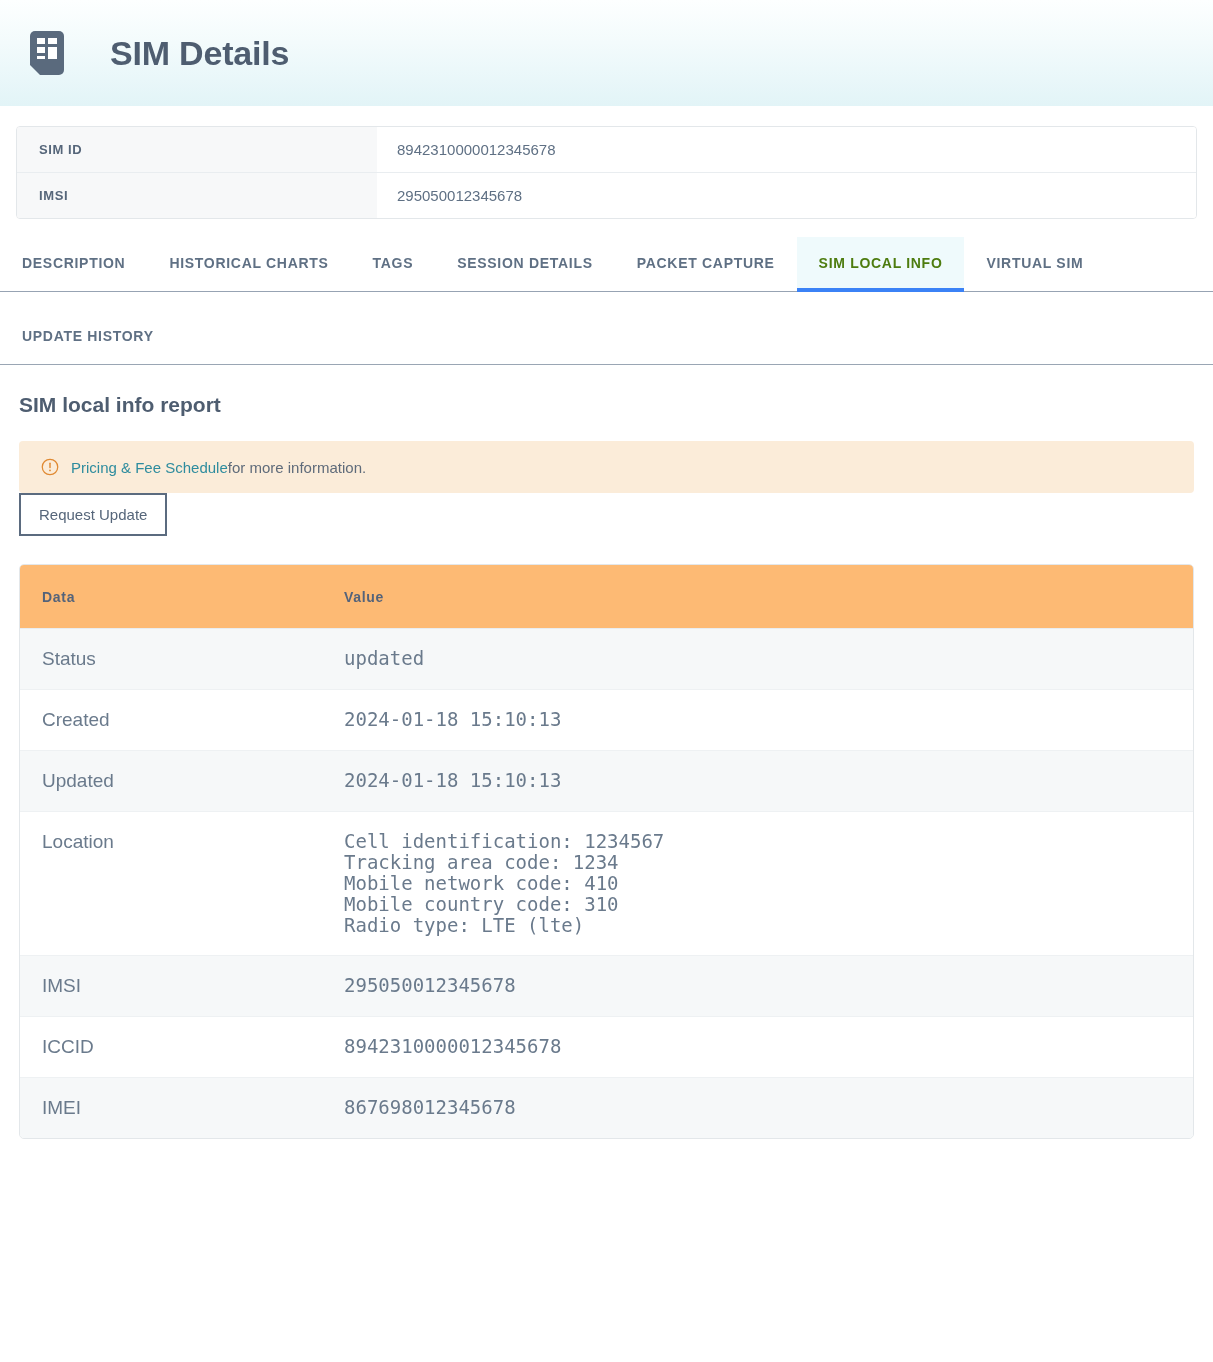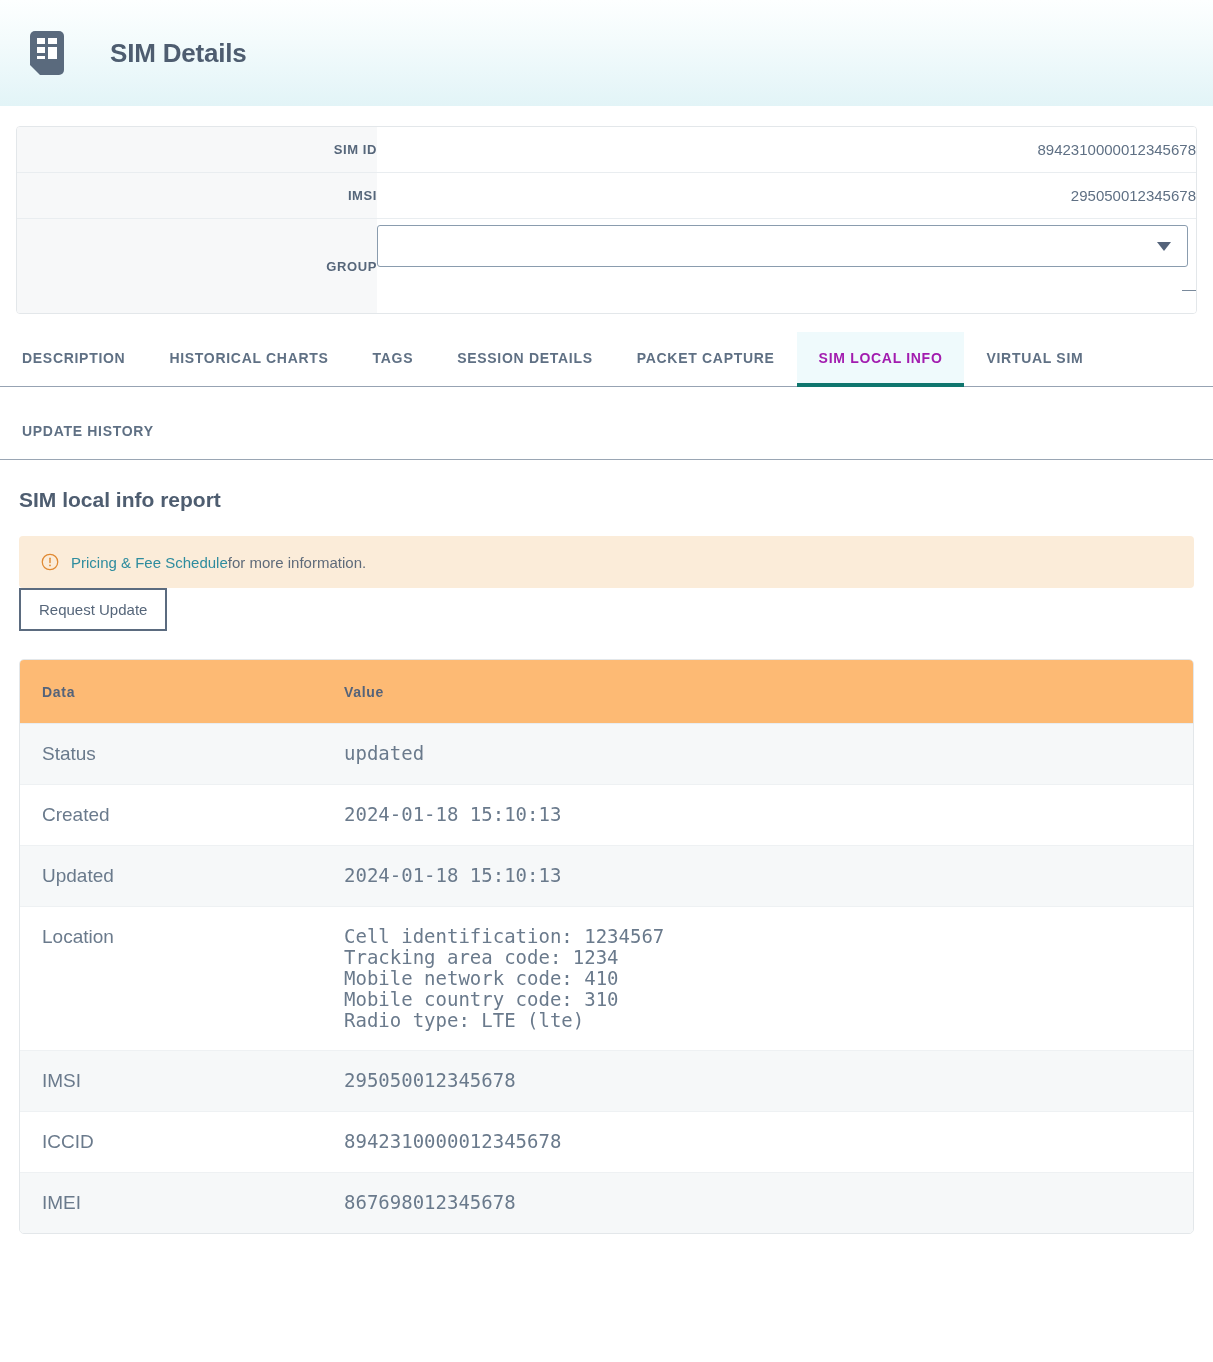--- a/index.html
+++ b/index.html
@@ -22,7 +22,7 @@
   }
   .sim-icon { width: 34px; height: 44px; flex: 0 0 auto; }
   .page-title {
-    font-size: 26px;
+    font-size: 34px;
     font-weight: bold;
     color: #4e5d70;
     margin-left: 46px;

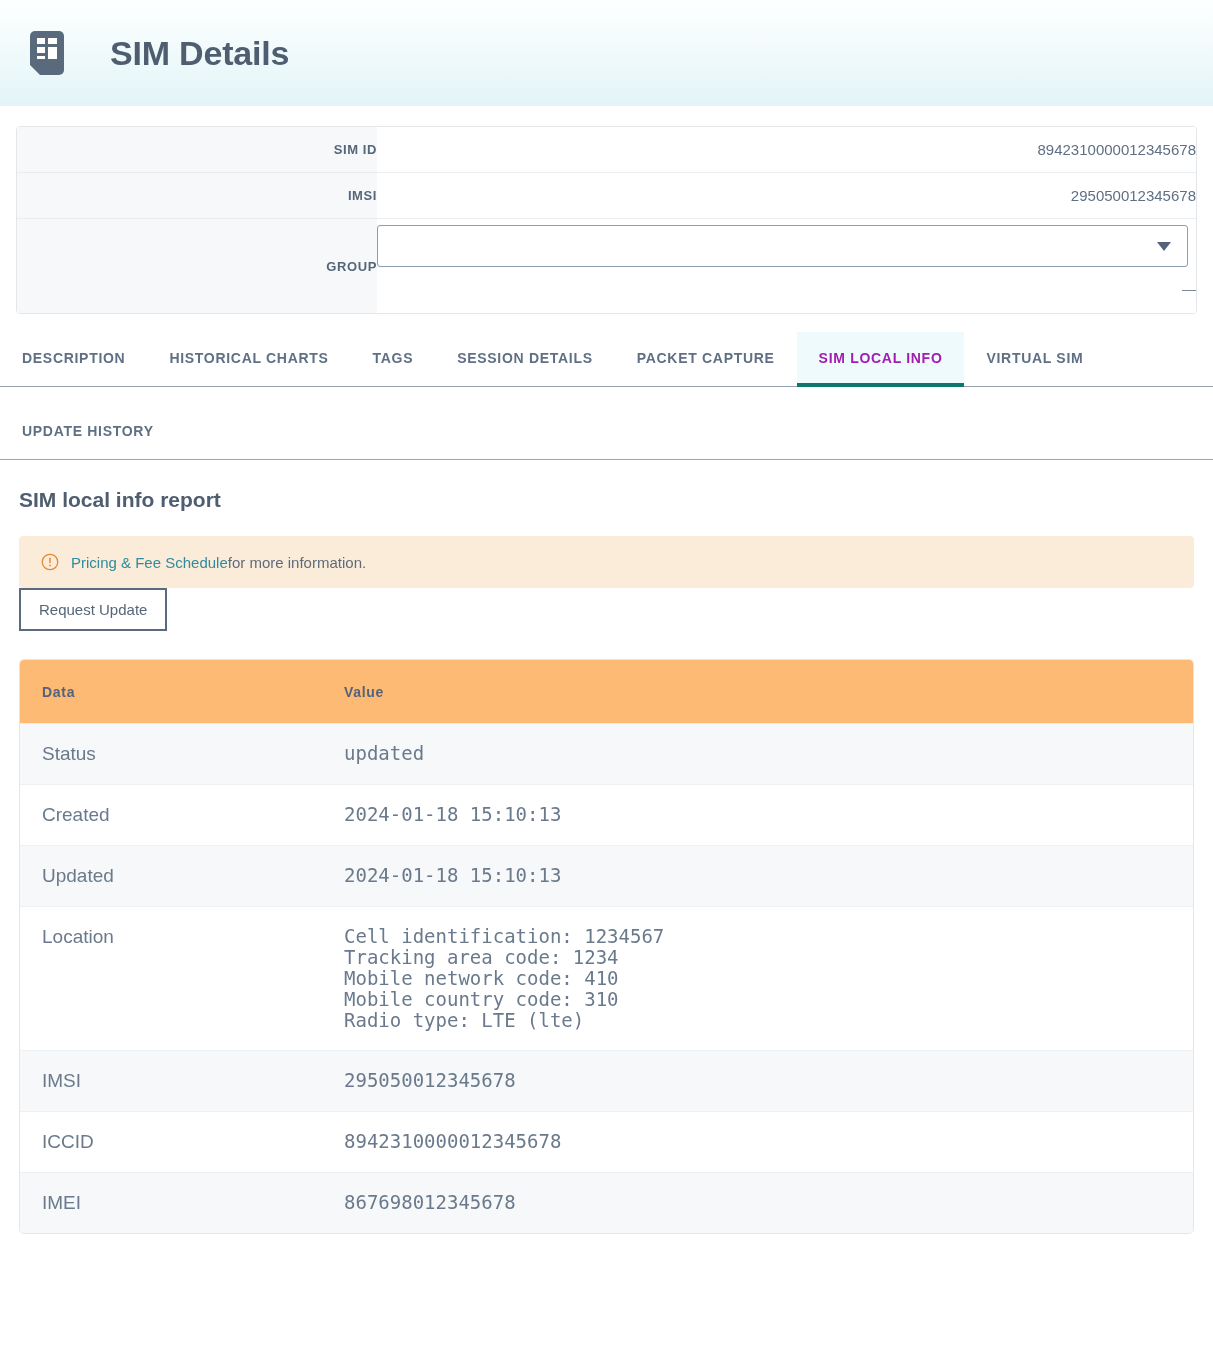--- a/index.html
+++ b/index.html
@@ -39,7 +39,6 @@
     border-spacing: 0;
     overflow: hidden;
     background: #fff;
-    text-align: right;
   }
   .detail-table tr td { border-bottom: 1px solid #e9edf0; }
   .detail-table tr:last-child td { border-bottom: none; }

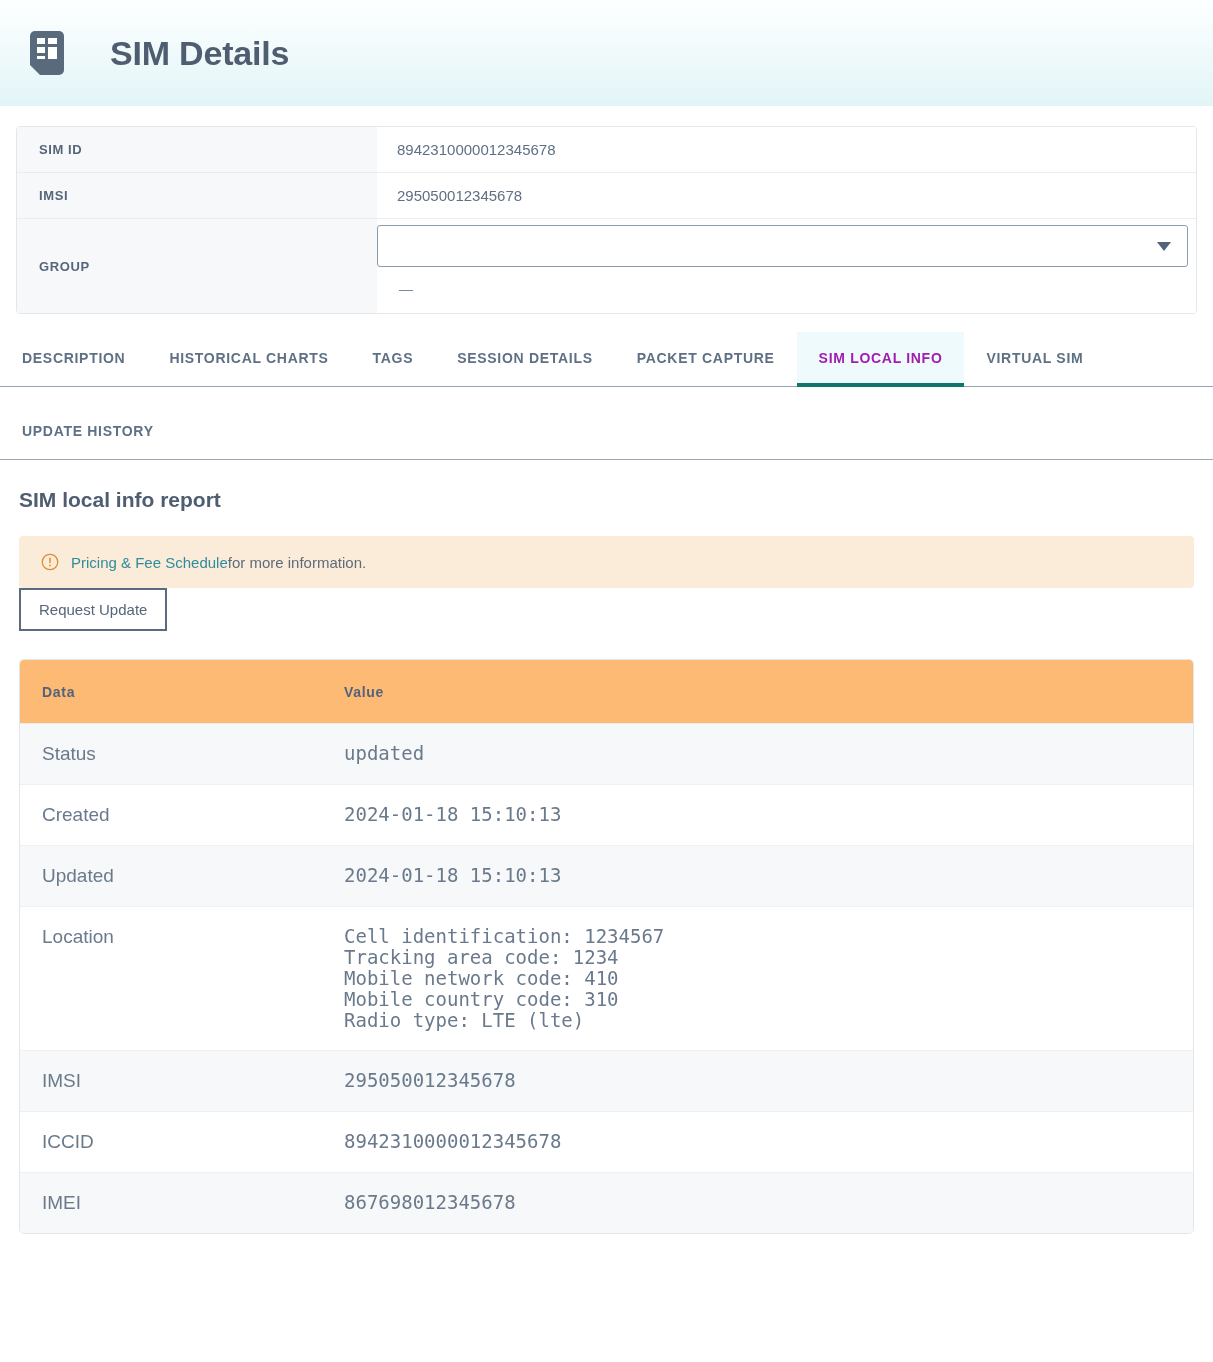--- a/index.html
+++ b/index.html
@@ -234,16 +234,6 @@
       <td class="dt-label">IMSI</td>
       <td class="dt-value" colspan="2">295050012345678</td>
     </tr>
-    <tr>
-      <td class="dt-label">GROUP</td>
-      <td class="dt-group-value" colspan="2">
-        <div class="select-box">
-          <span></span>
-          <span class="caret"></span>
-        </div>
-        <div class="group-sub">—</div>
-      </td>
-    </tr>
   </tbody>
     </table>
 </div>

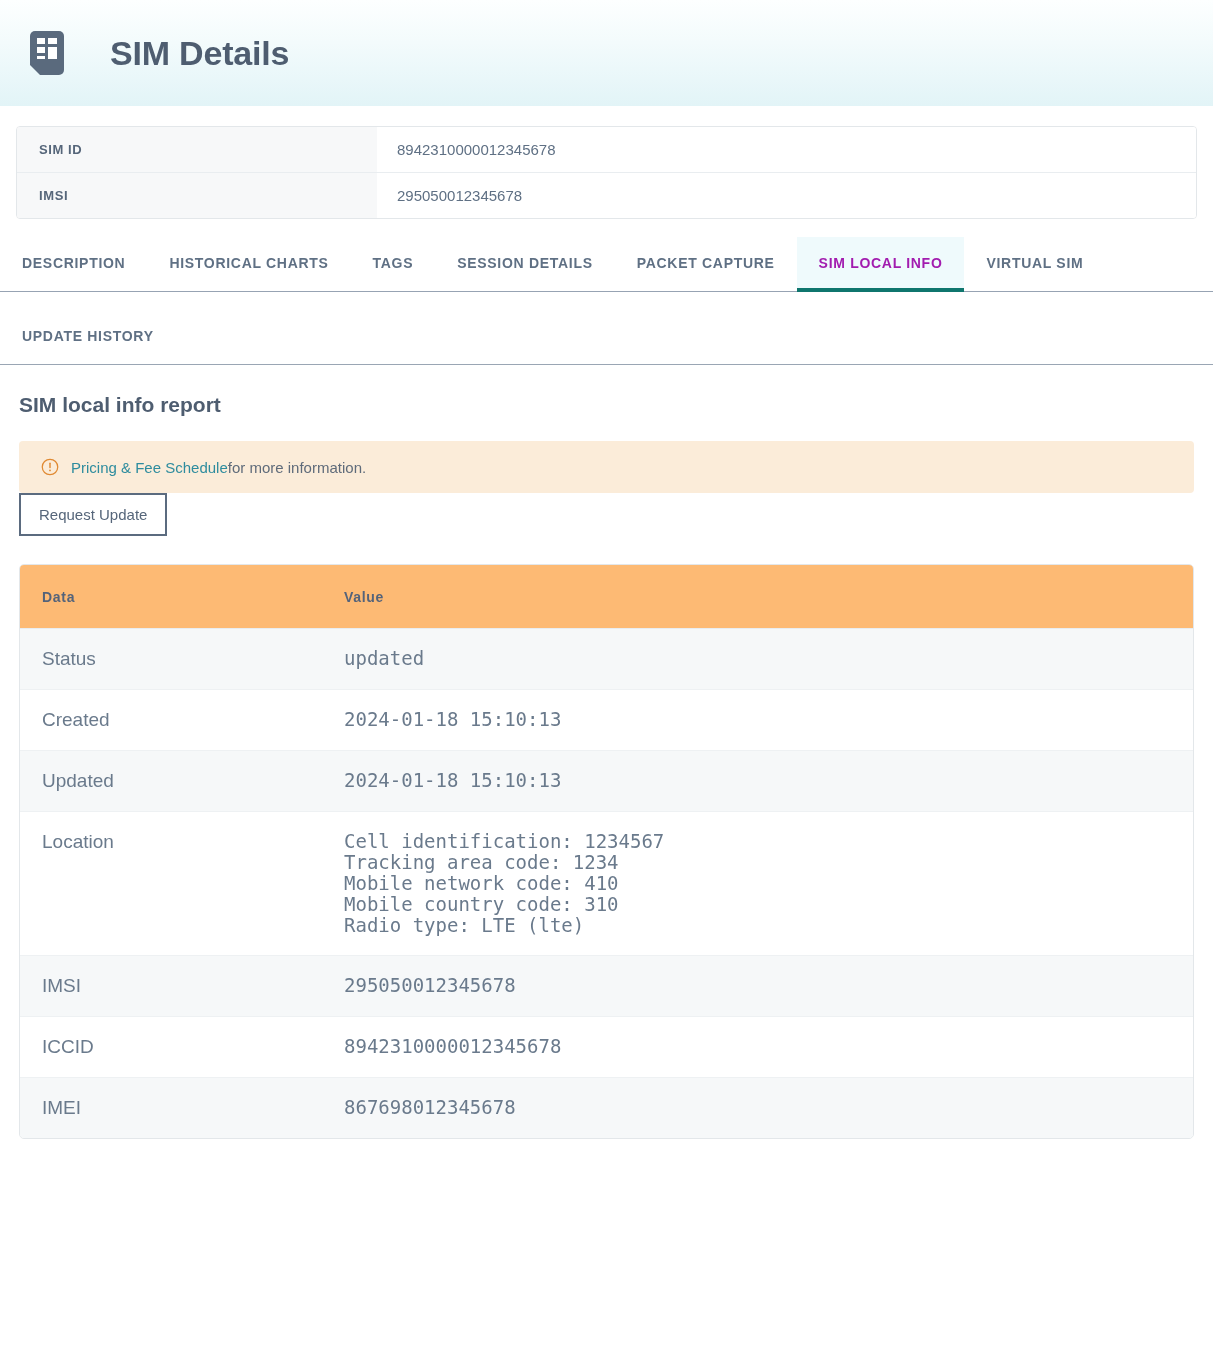--- a/index.html
+++ b/index.html
@@ -117,8 +117,8 @@
   }
   .tab.active {
     background: #effafc;
-    border-bottom: 4px solid #0f766e;
-    color: #a21caf;
+    border-bottom: 4px solid #3b82f6;
+    color: #4d7c0f;
   }
   .tabs-second {
     border-bottom: 1px solid #9aa6b4;

